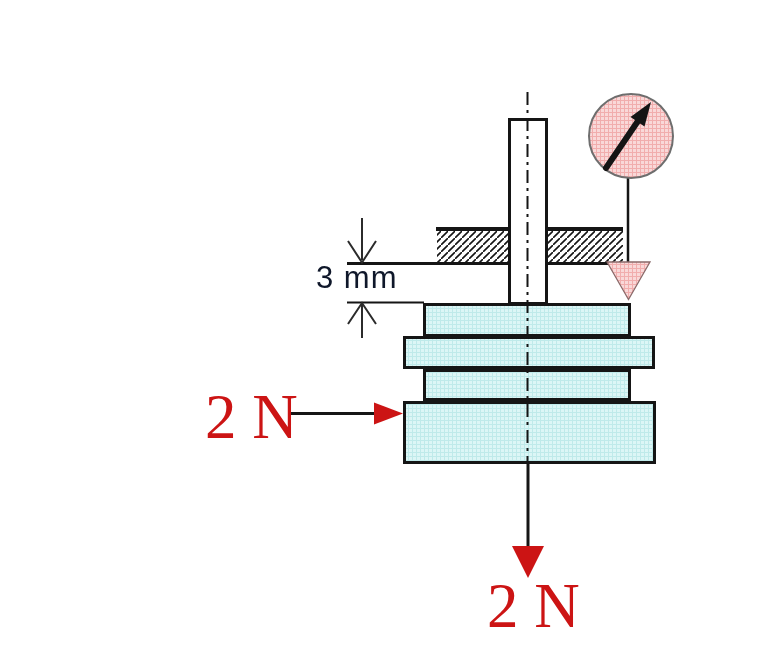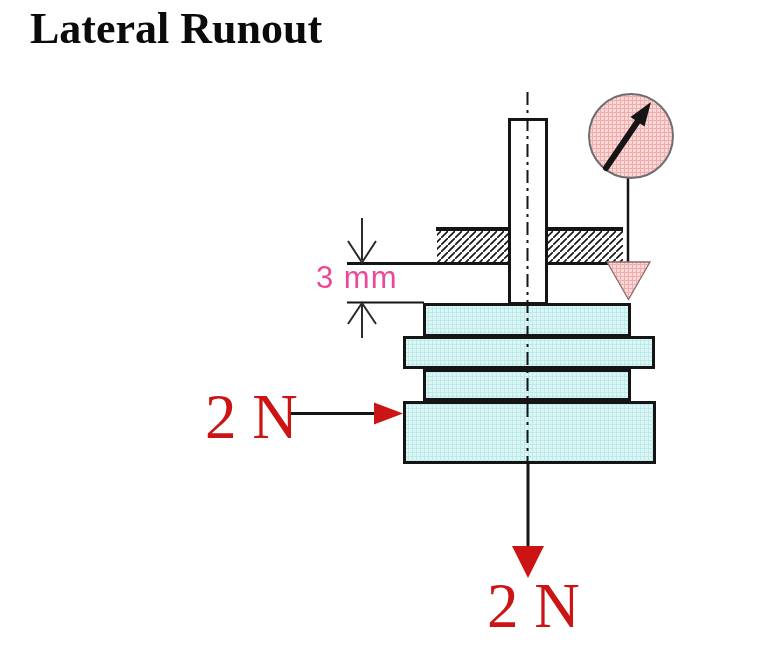--- a/index.html
+++ b/index.html
@@ -30,7 +30,6 @@
 
 <div class="stage">
 
-  <h1 class="page-title">Lateral Runout</h1>
 
   <svg class="diagram-svg" width="768" height="648" viewBox="0 0 768 648">
     <defs>

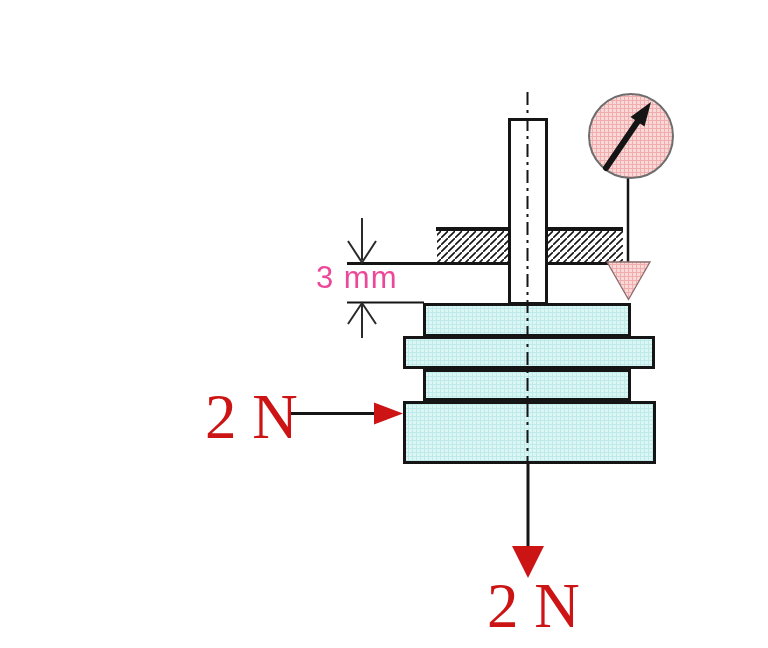--- a/index.html
+++ b/index.html
@@ -15,7 +15,7 @@
   .diagram-svg { position:absolute; left:0; top:0; }
   .lbl { position:absolute; white-space:nowrap; }
   .lbl.dim {
-    left:316px; top:260px; font-size:31px; color:#ec4899;
+    left:316px; top:260px; font-size:31px; color:#0f172a;
     font-family:"Liberation Sans", sans-serif; letter-spacing:1px;
   }
   .lbl.force {

